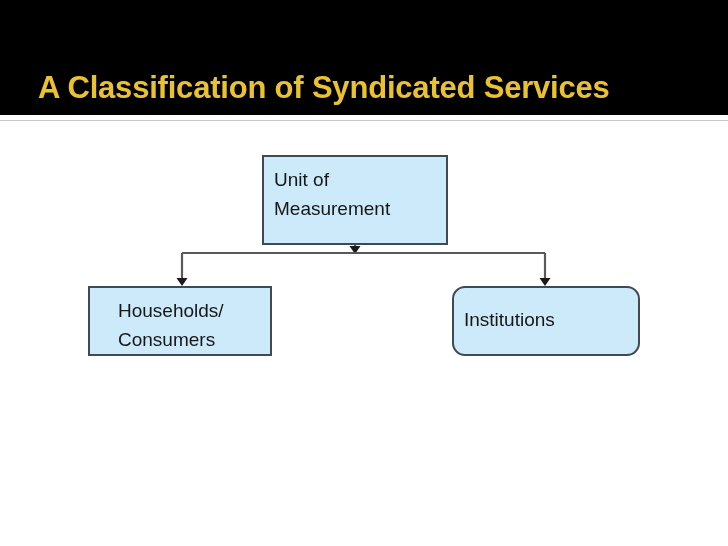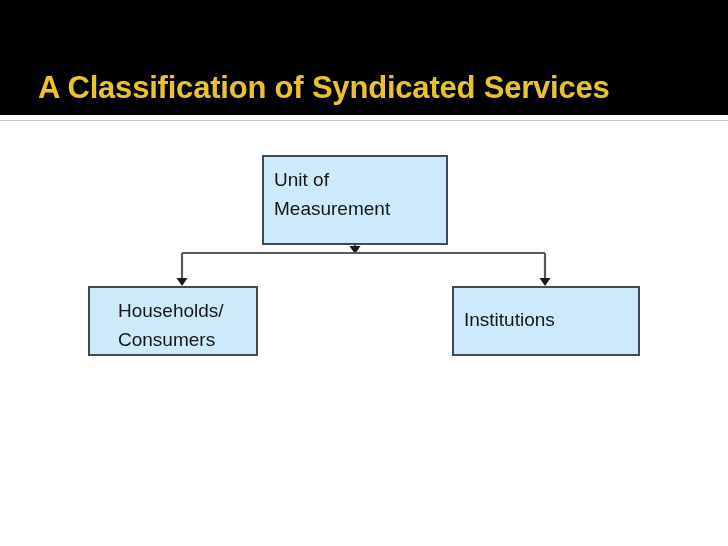--- a/index.html
+++ b/index.html
@@ -84,7 +84,7 @@
   #node-households {
     left: 88px;
     top: 286px;
-    width: 170px;
+    width: 184px;
     height: 70px;
     padding-left: 28px;
   }

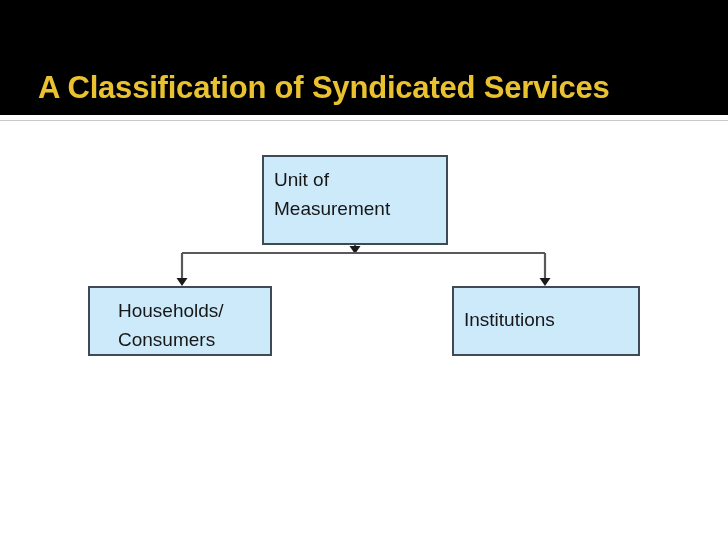--- a/index.html
+++ b/index.html
@@ -73,6 +73,7 @@
     display: flex;
     align-items: center;
     padding: 0 0 4px 10px;
+    border-radius: 13px;
   }
 
   #node-root {

